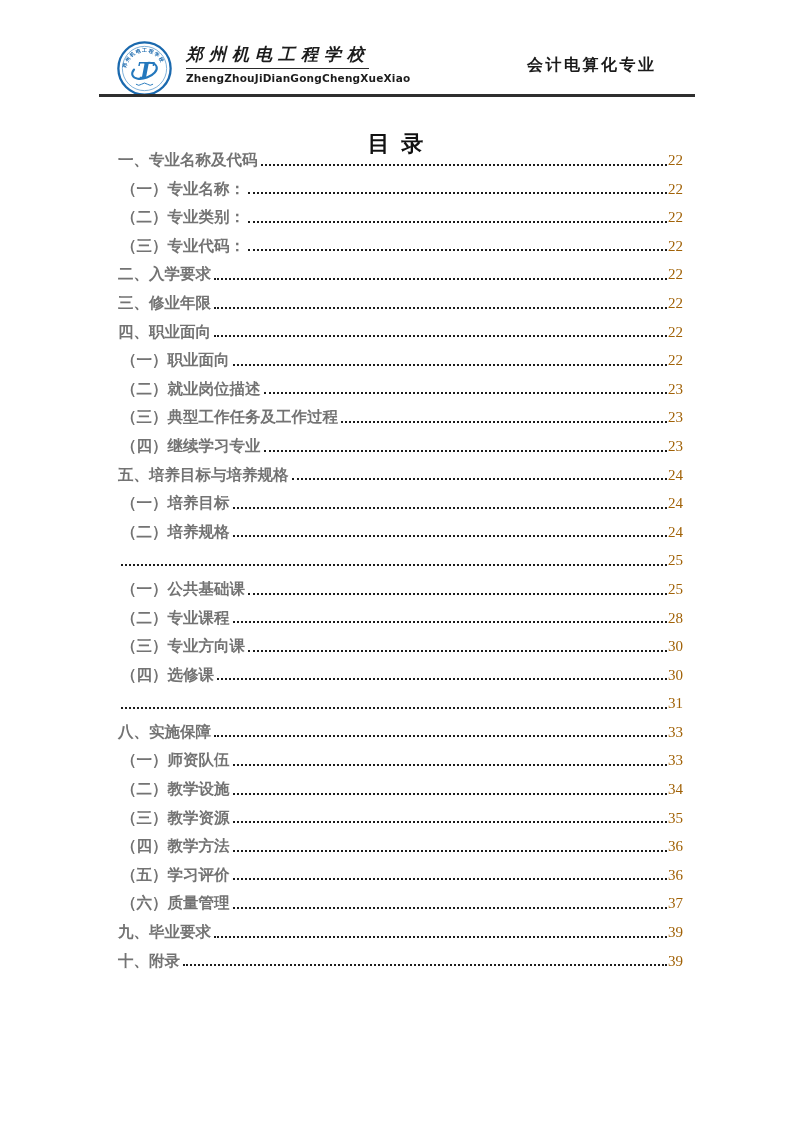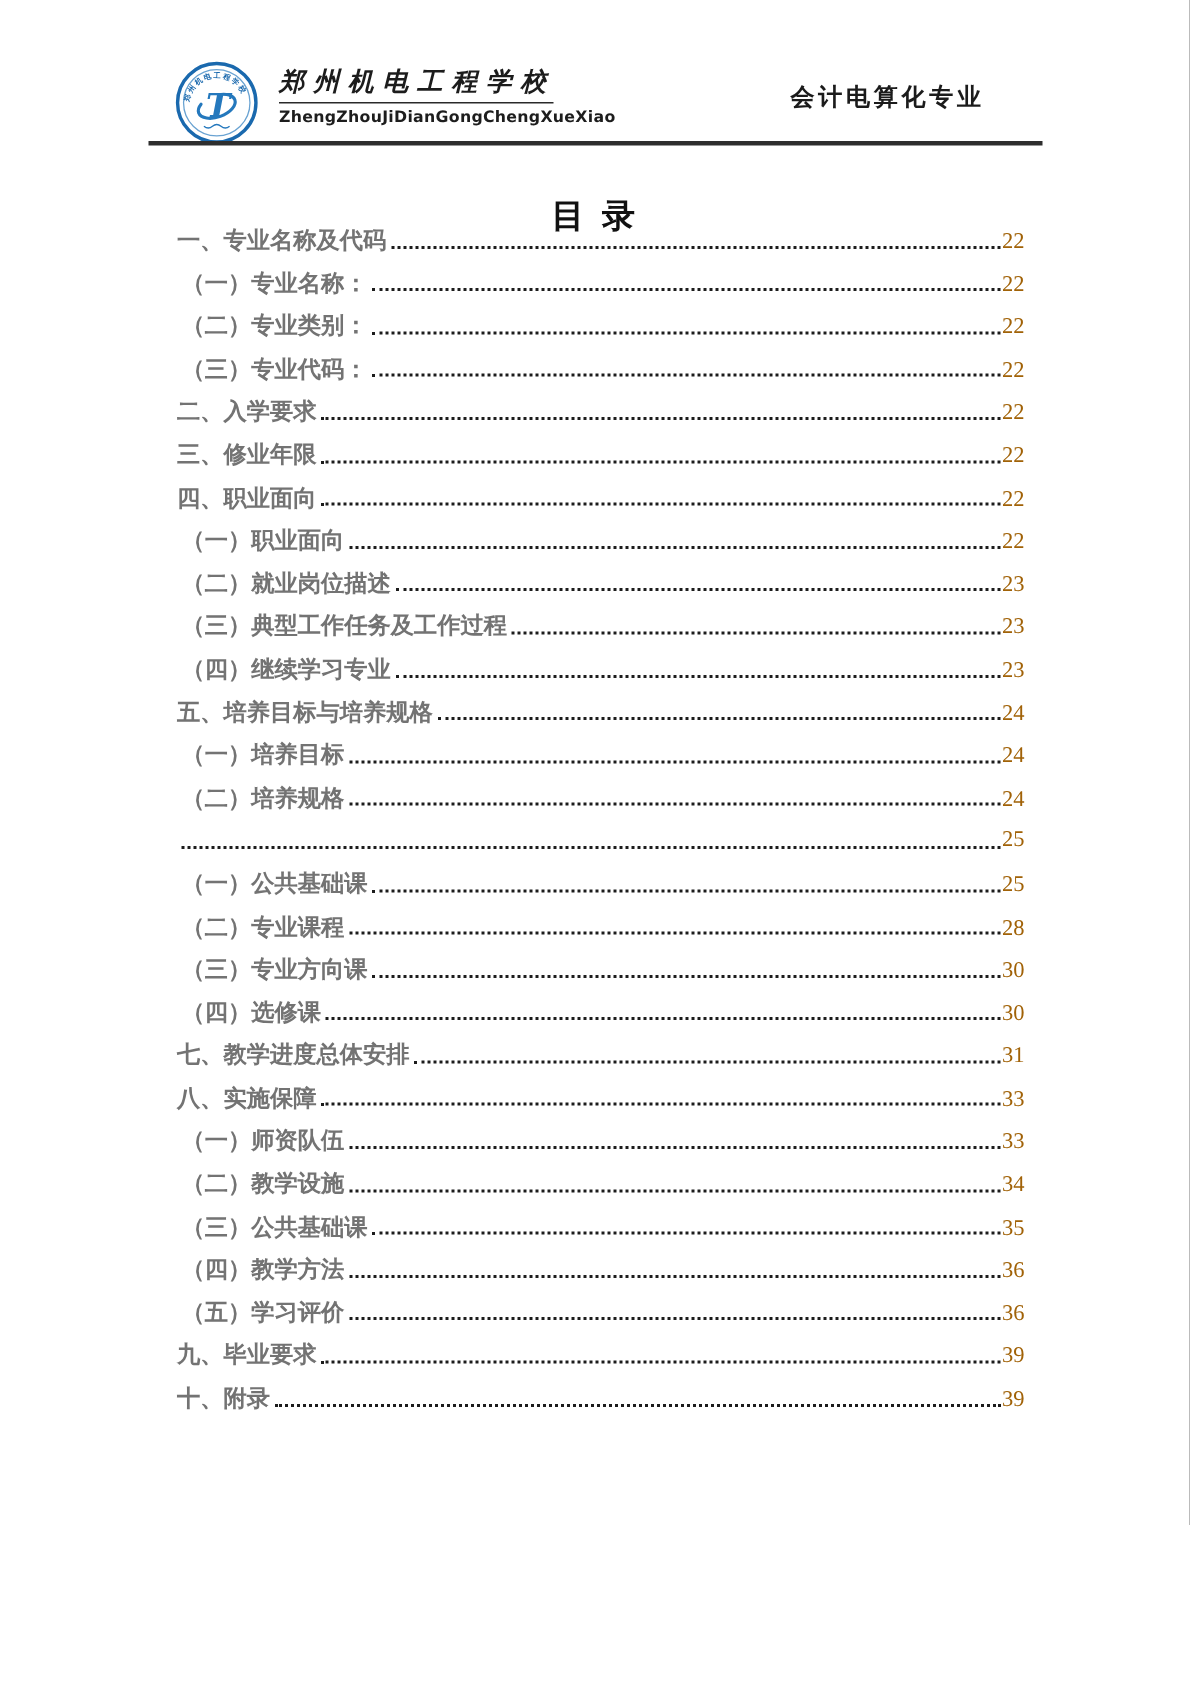--- a/index.html
+++ b/index.html
@@ -190,7 +190,6 @@
       <span class="toc-page">30</span>
     </div>
       <div class="toc-row lvl1">
-      <span class="toc-label">七、教学进度总体安排</span>
       <span class="toc-dots"></span>
       <span class="toc-page">31</span>
     </div>

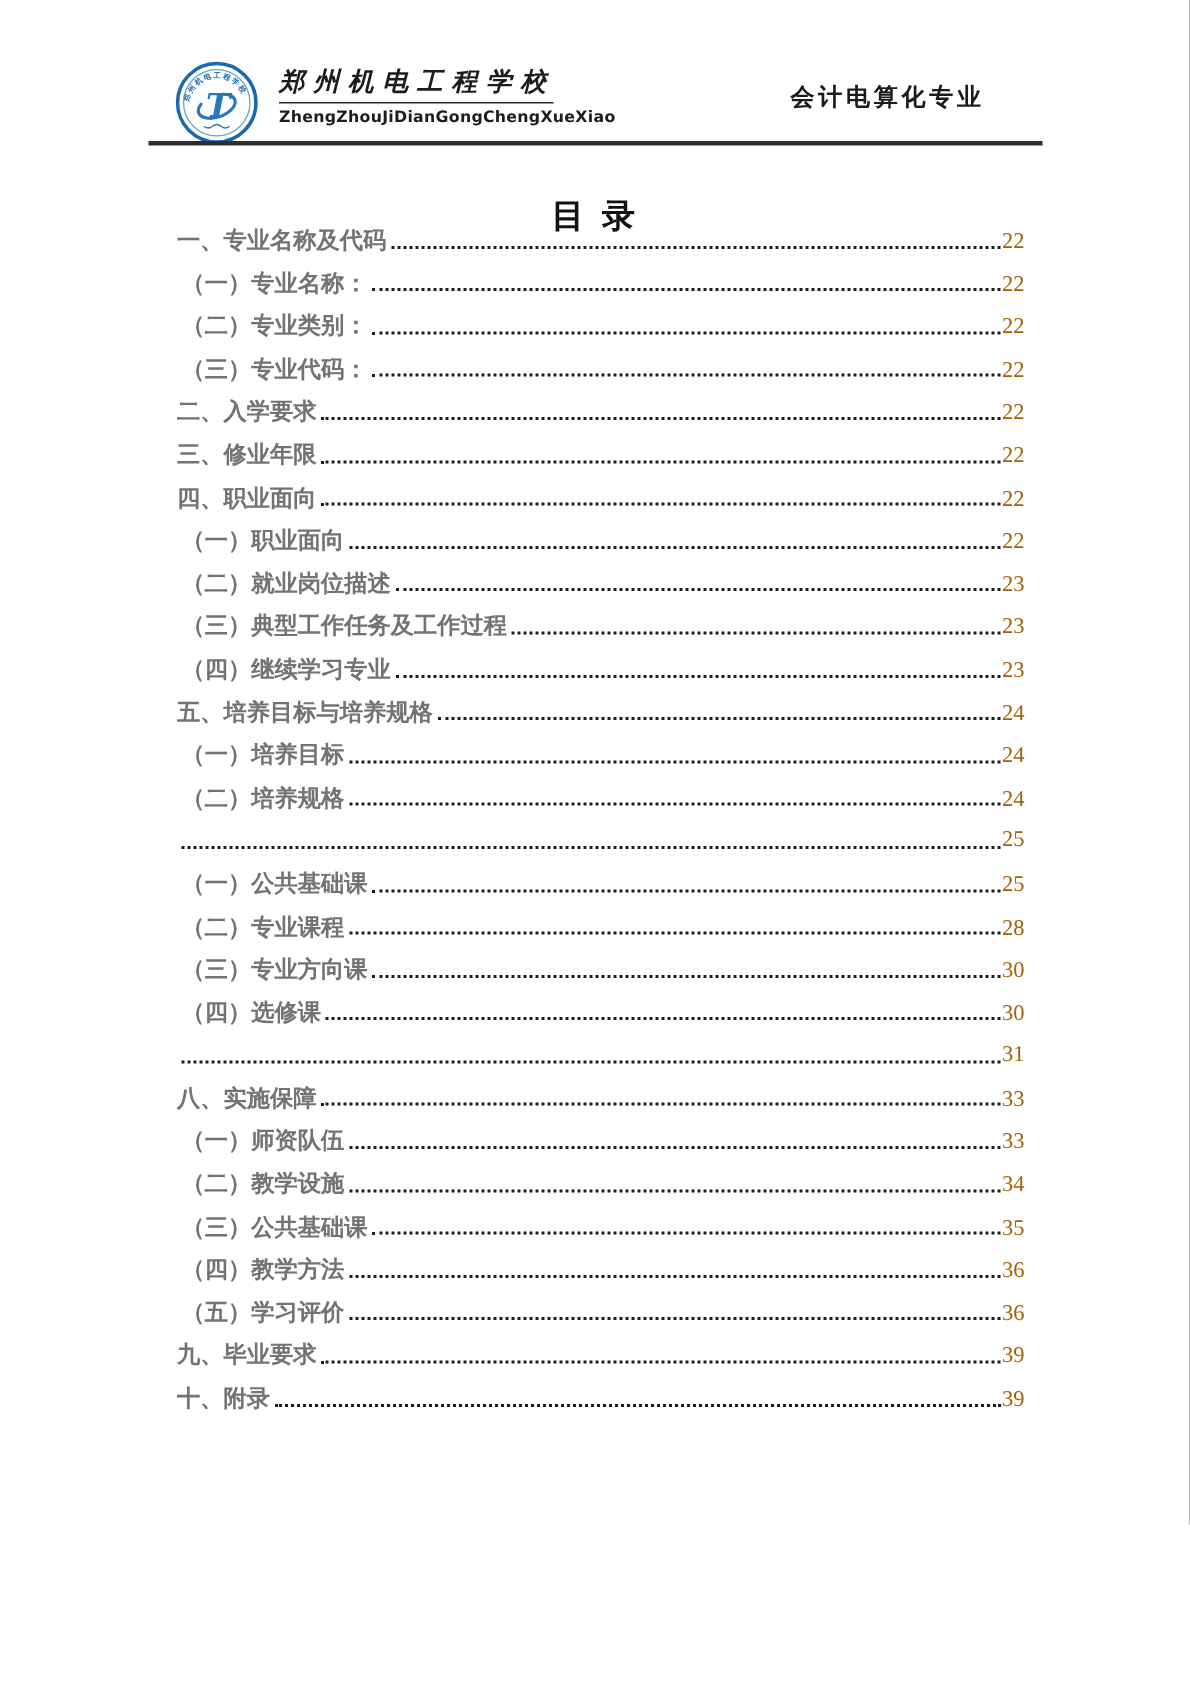--- a/index.html
+++ b/index.html
@@ -209,7 +209,7 @@
       <span class="toc-page">34</span>
     </div>
       <div class="toc-row lvl2">
-      <span class="toc-label">（三）公共基础课</span>
+      <span class="toc-label">（三）教学资源</span>
       <span class="toc-dots"></span>
       <span class="toc-page">35</span>
     </div>

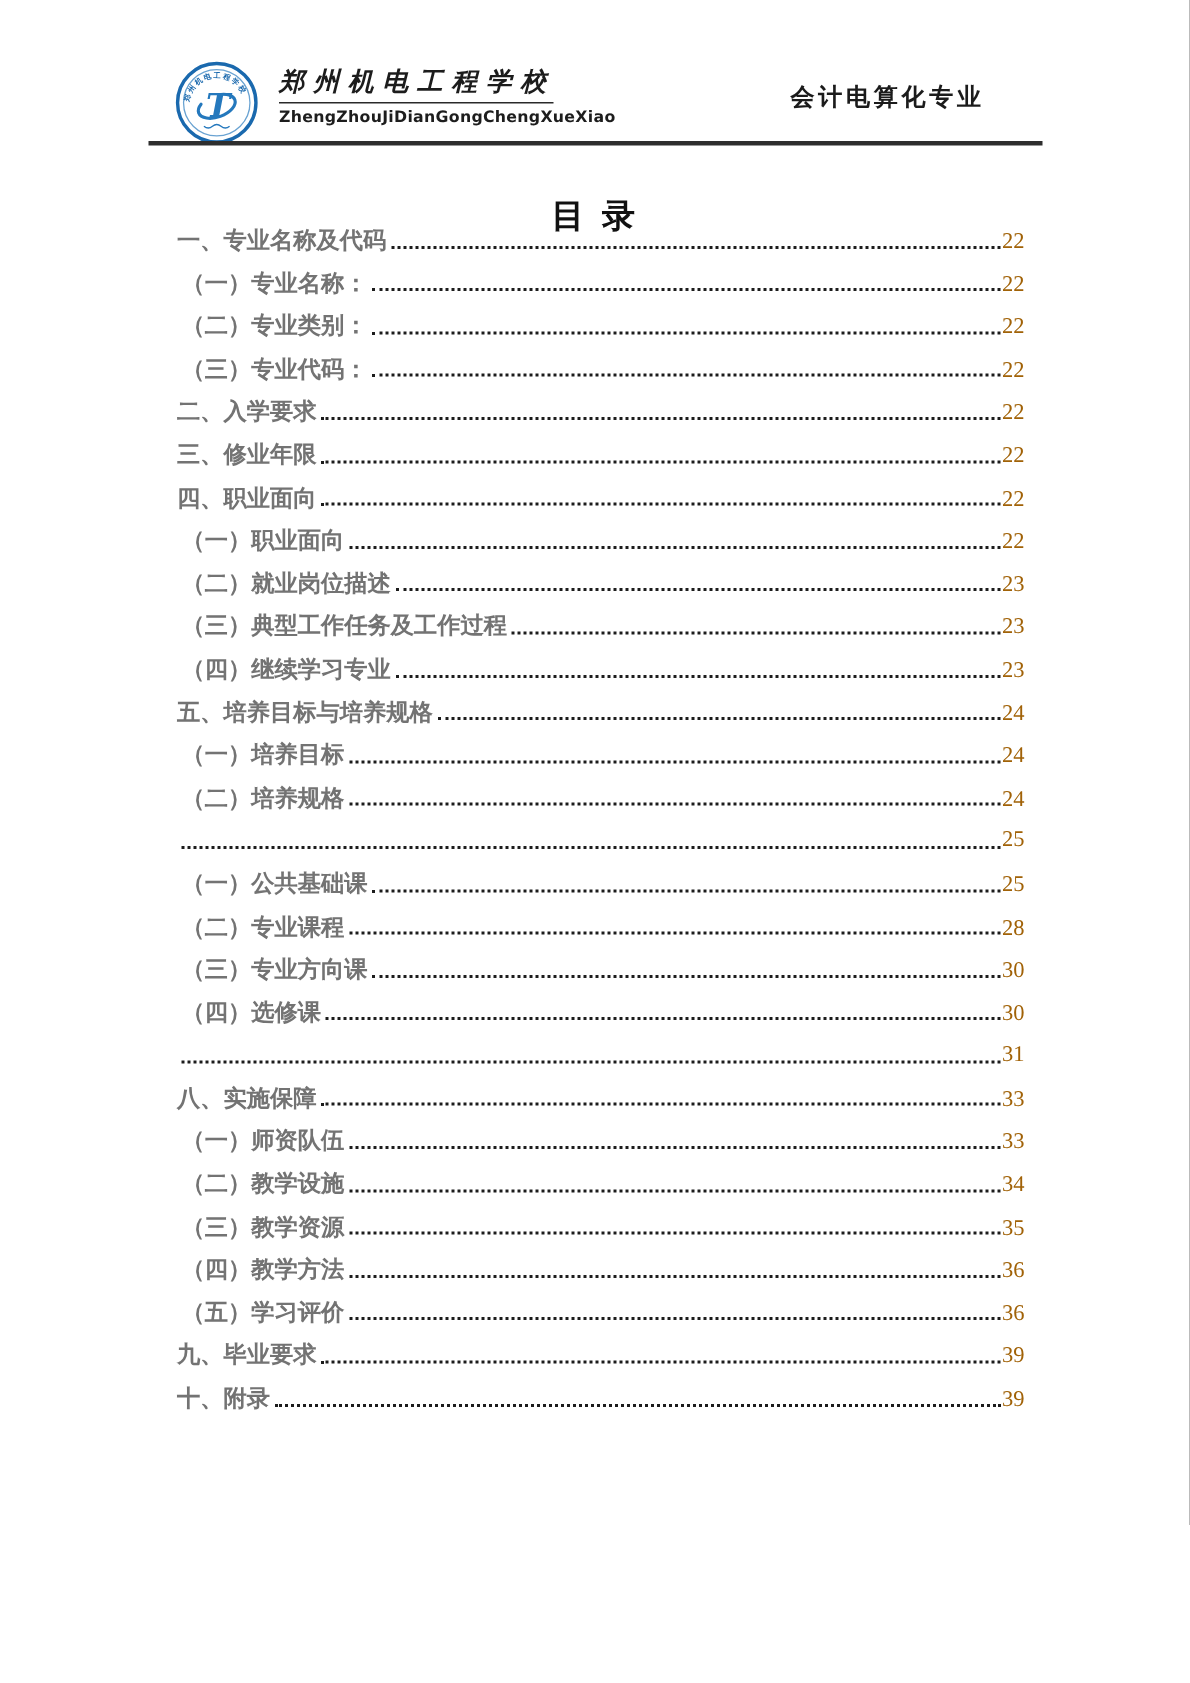--- a/index.html
+++ b/index.html
@@ -223,6 +223,11 @@
       <span class="toc-dots"></span>
       <span class="toc-page">36</span>
     </div>
+      <div class="toc-row lvl2">
+      <span class="toc-label">（六）质量管理</span>
+      <span class="toc-dots"></span>
+      <span class="toc-page">37</span>
+    </div>
       <div class="toc-row lvl1">
       <span class="toc-label">九、毕业要求</span>
       <span class="toc-dots"></span>

